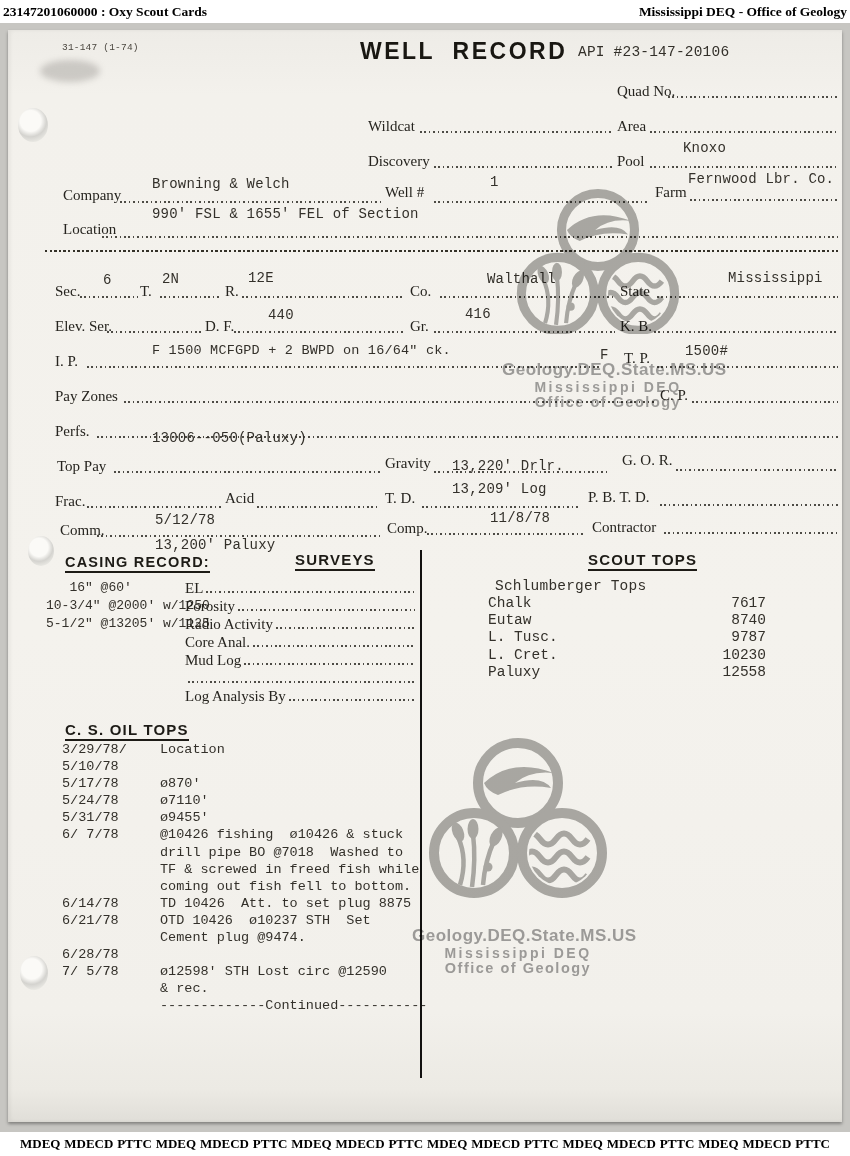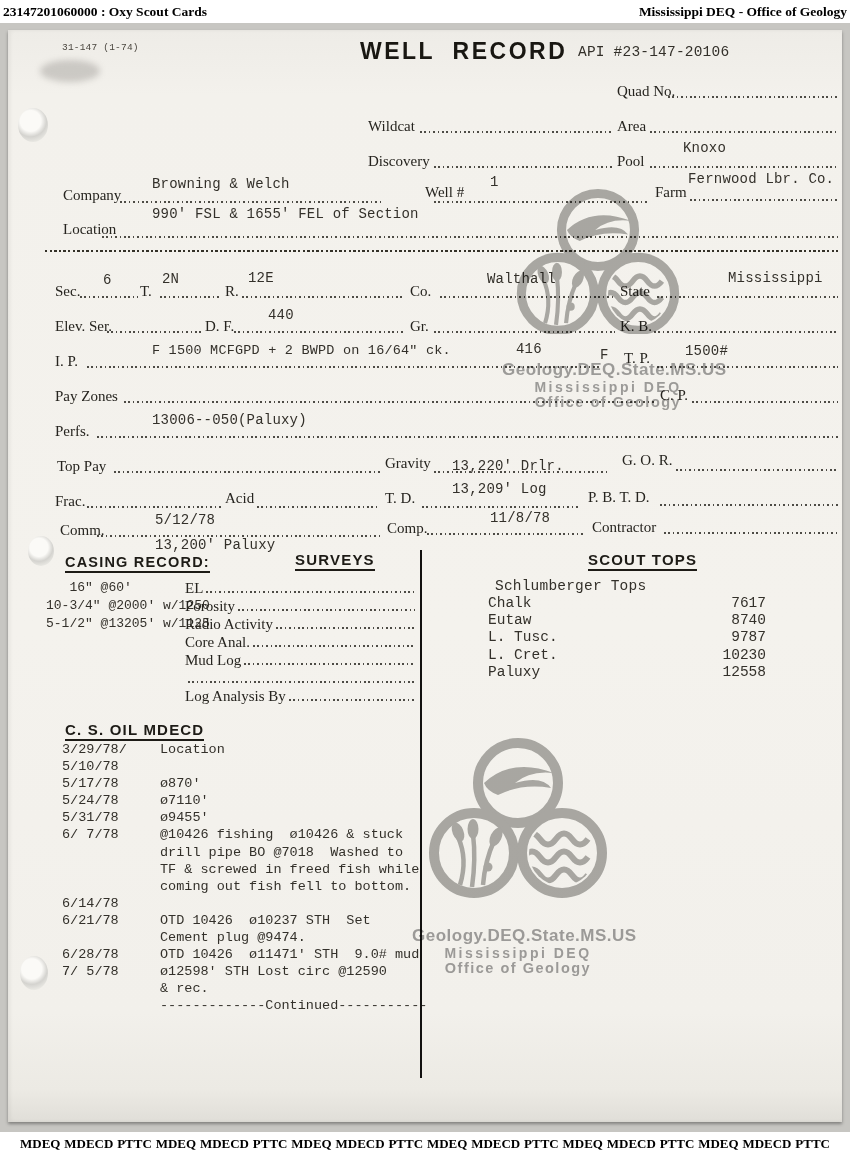--- a/index.html
+++ b/index.html
@@ -117,7 +117,7 @@
 <div class="lbl" style="left:63px;top:187px;">Company</div>
 <div class="typed" style="left:152px;top:176px;">Browning &amp; Welch</div>
 <div class="dl" style="left:120px;top:201px;width:263px;"></div>
-<div class="lbl" style="left:385px;top:184px;margin-left:40px;">Well #</div>
+<div class="lbl" style="left:385px;top:184px;">Well #</div>
 <div class="typed" style="left:490px;top:174px;">1</div>
 <div class="dl" style="left:434px;top:201px;width:216px;"></div>
 <div class="lbl" style="left:655px;top:184px;">Farm</div>

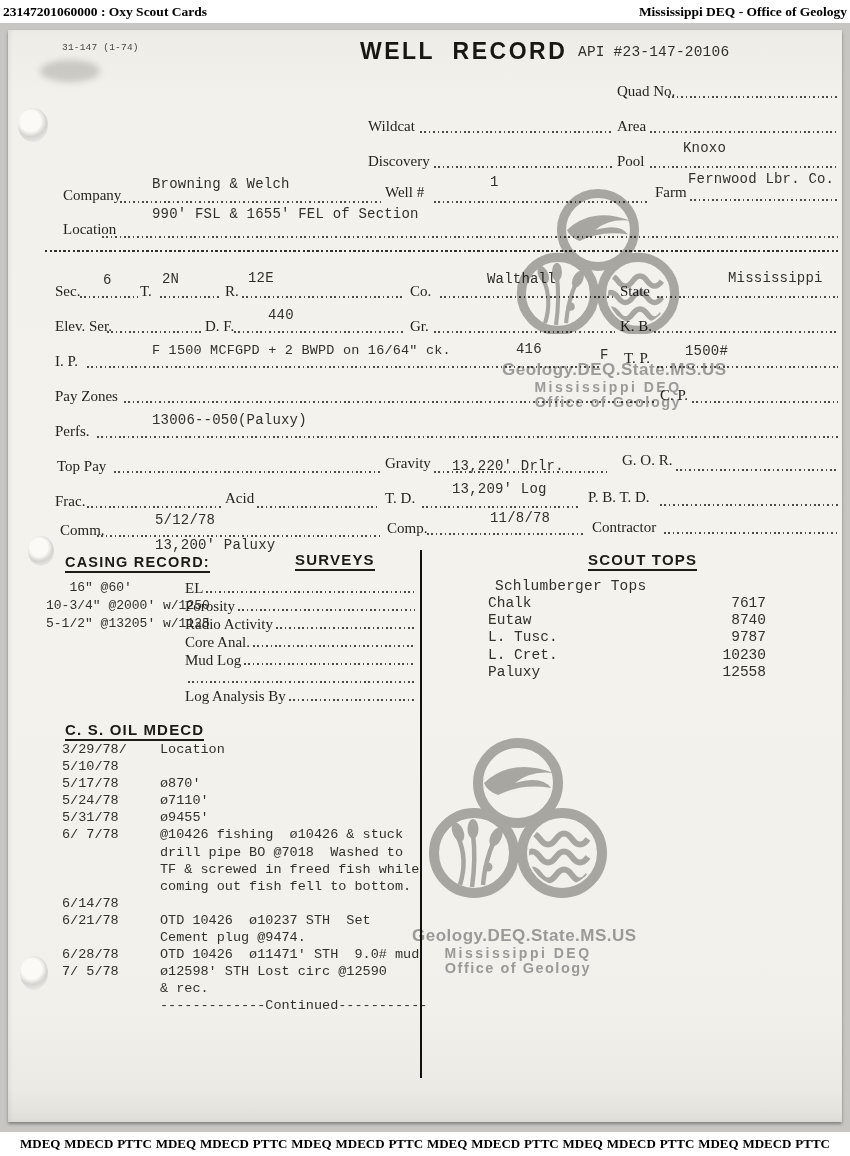--- a/index.html
+++ b/index.html
@@ -152,7 +152,7 @@
 <div class="typed" style="left:268px;top:307px;">440</div>
 <div class="dl" style="left:234px;top:331px;width:171px;"></div>
 <div class="lbl" style="left:410px;top:318px;">Gr.</div>
-<div class="typed" style="left:516px;top:306px;margin-top:35px;">416</div>
+<div class="typed" style="left:465px;top:306px;">416</div>
 <div class="dl" style="left:434px;top:331px;width:181px;"></div>
 <div class="lbl" style="left:620px;top:318px;">K. B.</div>
 <div class="dl" style="left:654px;top:331px;width:184px;"></div>

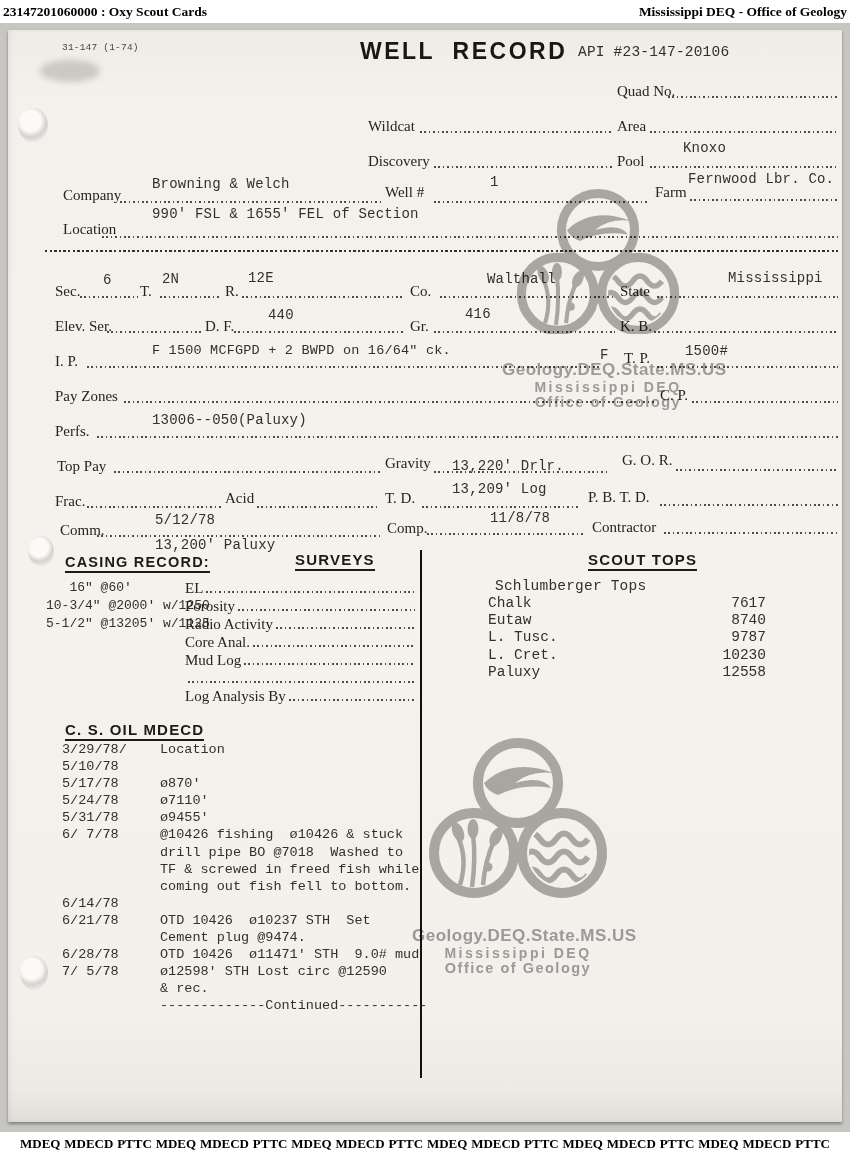--- a/index.html
+++ b/index.html
@@ -171,7 +171,7 @@
 <div class="dl" style="left:692px;top:401px;width:146px;"></div>
 
 <div class="lbl" style="left:55px;top:423px;">Perfs.</div>
-<div class="typed" style="left:152px;top:412px;">13006--050(Paluxy)</div>
+<div class="typed" style="left:152px;top:430px;">13006--050(Paluxy)</div>
 <div class="dl" style="left:97px;top:436px;width:741px;"></div>
 
 <div class="lbl" style="left:57px;top:458px;">Top Pay</div>

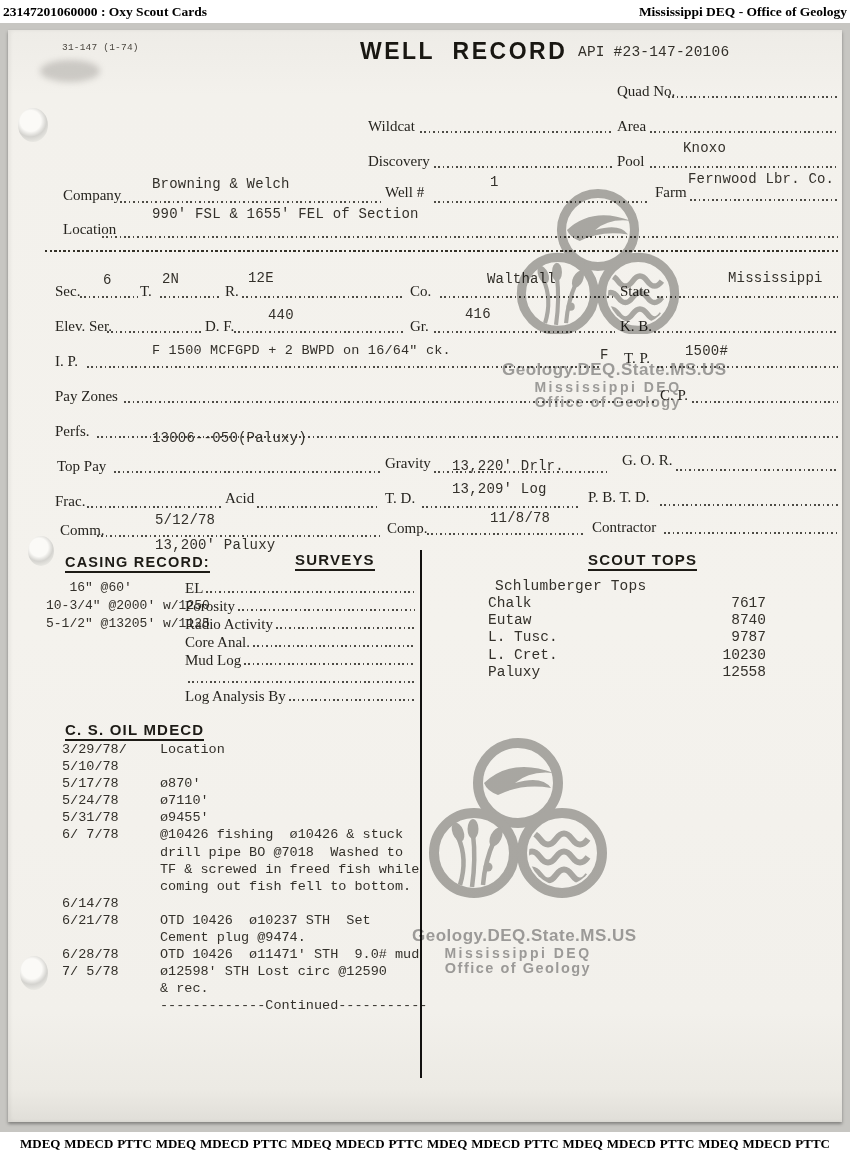--- a/index.html
+++ b/index.html
@@ -251,7 +251,7 @@
   <div class="scout-row"><span>Paluxy</span><span>12558</span></div>
 </div>
 
-<div class="heading" style="left:65px;top:721px;font-size:15px;">C. S. OIL MDECD</div>
+<div class="heading" style="left:65px;top:721px;font-size:15px;">C. S. OIL TOPS</div>
 <div class="oiltops">
   <div class="ot-row"><span class="ot-date">3/29/78/</span><span>Location</span></div>
   <div class="ot-row"><span class="ot-date">5/10/78</span><span></span></div>

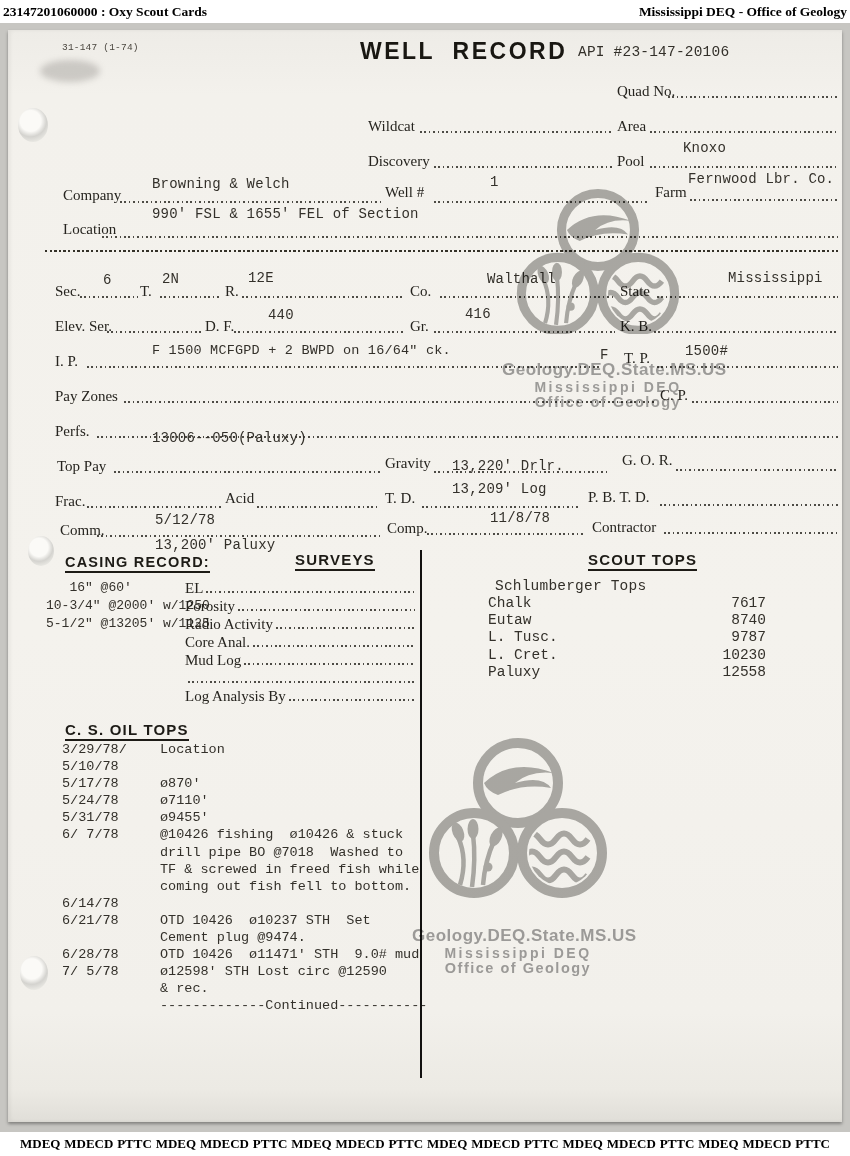--- a/index.html
+++ b/index.html
@@ -262,7 +262,7 @@
   <div class="ot-row"><span class="ot-date"></span><span>drill pipe BO @7018  Washed to</span></div>
   <div class="ot-row"><span class="ot-date"></span><span>TF &amp; screwed in freed fish while</span></div>
   <div class="ot-row"><span class="ot-date"></span><span>coming out fish fell to bottom.</span></div>
-  <div class="ot-row"><span class="ot-date">6/14/78</span></div>
+  <div class="ot-row"><span class="ot-date">6/14/78</span><span>TD 10426  Att. to set plug 8875</span></div>
   <div class="ot-row"><span class="ot-date">6/21/78</span><span>OTD 10426  ø10237 STH  Set</span></div>
   <div class="ot-row"><span class="ot-date"></span><span>Cement plug @9474.</span></div>
   <div class="ot-row"><span class="ot-date">6/28/78</span><span>OTD 10426  ø11471' STH  9.0# mud</span></div>

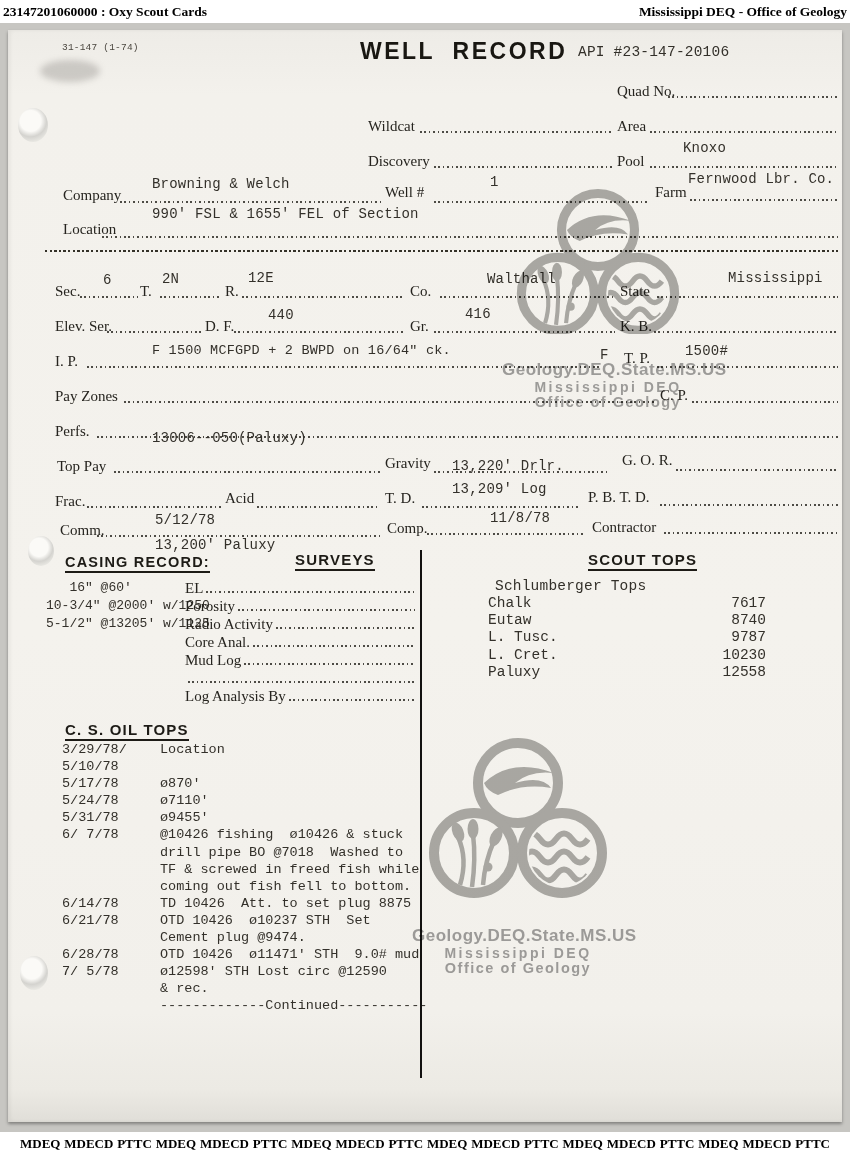--- a/index.html
+++ b/index.html
@@ -265,7 +265,7 @@
   <div class="ot-row"><span class="ot-date">6/14/78</span><span>TD 10426  Att. to set plug 8875</span></div>
   <div class="ot-row"><span class="ot-date">6/21/78</span><span>OTD 10426  ø10237 STH  Set</span></div>
   <div class="ot-row"><span class="ot-date"></span><span>Cement plug @9474.</span></div>
-  <div class="ot-row"><span class="ot-date">6/28/78</span><span>OTD 10426  ø11471' STH  9.0# mud</span></div>
+  <div class="ot-row"><span class="ot-date">6/28/78</span></div>
   <div class="ot-row"><span class="ot-date">7/ 5/78</span><span>ø12598' STH Lost circ @12590</span></div>
   <div class="ot-row"><span class="ot-date"></span><span>&amp; rec.</span></div>
   <div class="ot-row"><span class="ot-date"></span><span>-------------Continued-----------</span></div>

